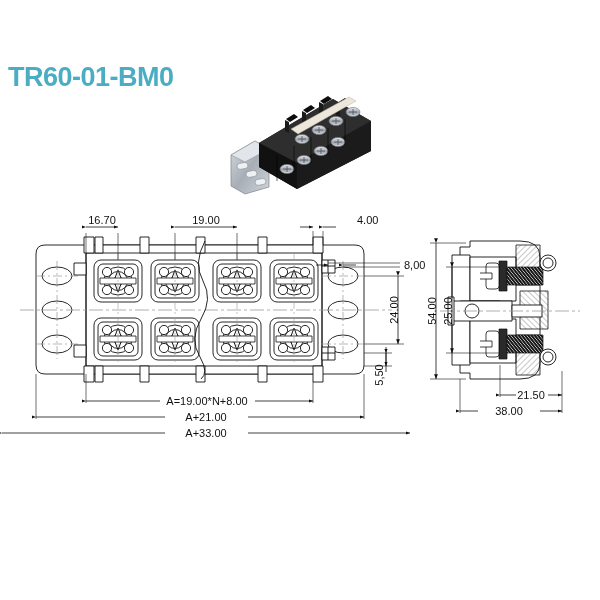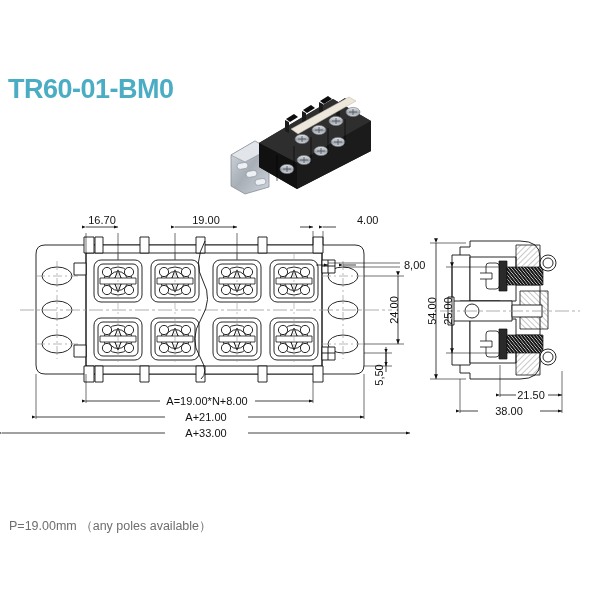--- a/index.html
+++ b/index.html
@@ -30,7 +30,6 @@
     color: #4aadc4;
     font-family: "Liberation Sans", sans-serif;
     white-space: nowrap;
-    margin-top: 12px;
   }
   
   #footer-note {

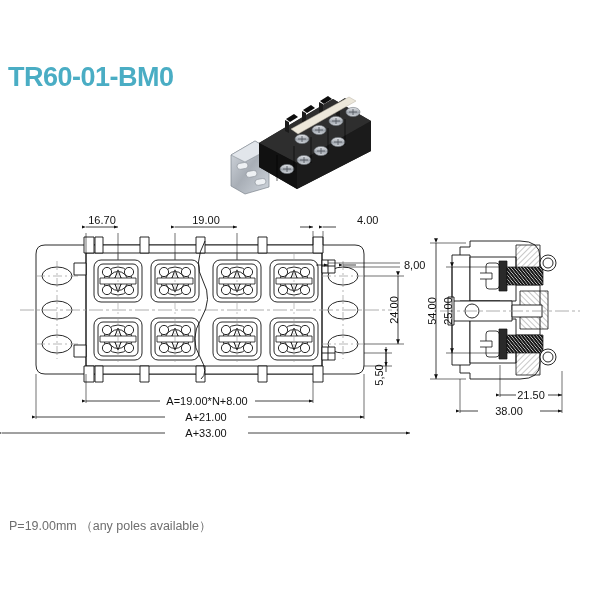--- a/index.html
+++ b/index.html
@@ -478,7 +478,6 @@
     <text class="dim-text" x="509" y="210" text-anchor="middle">38.00</text>
   </svg>
 
-  <div id="footer-note">P=19.00mm （any poles available）</div>
 
 </div>
 

